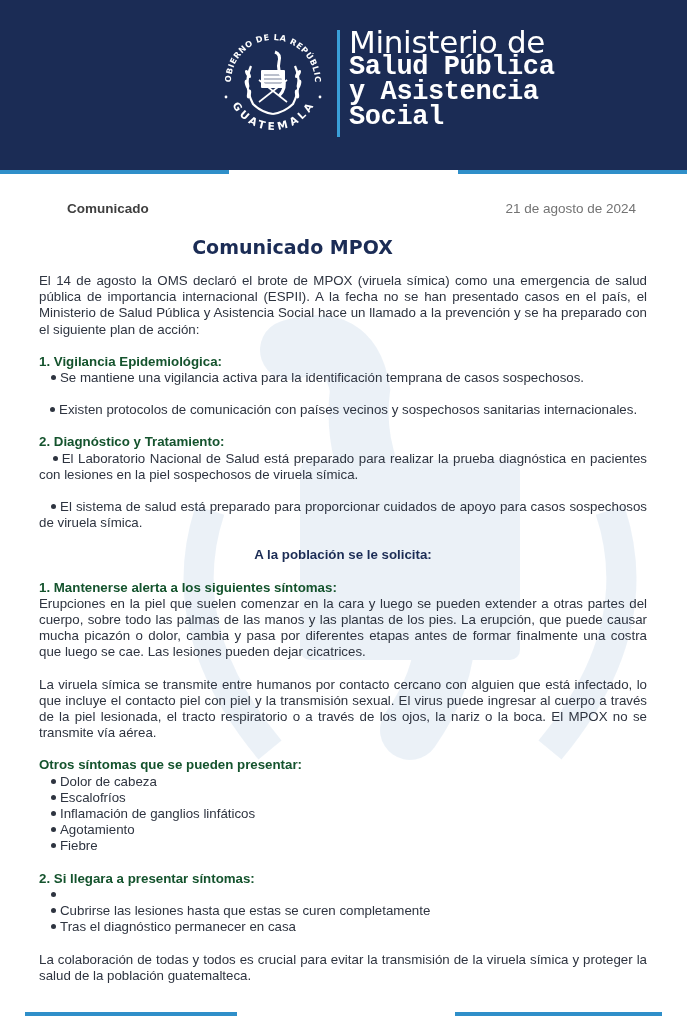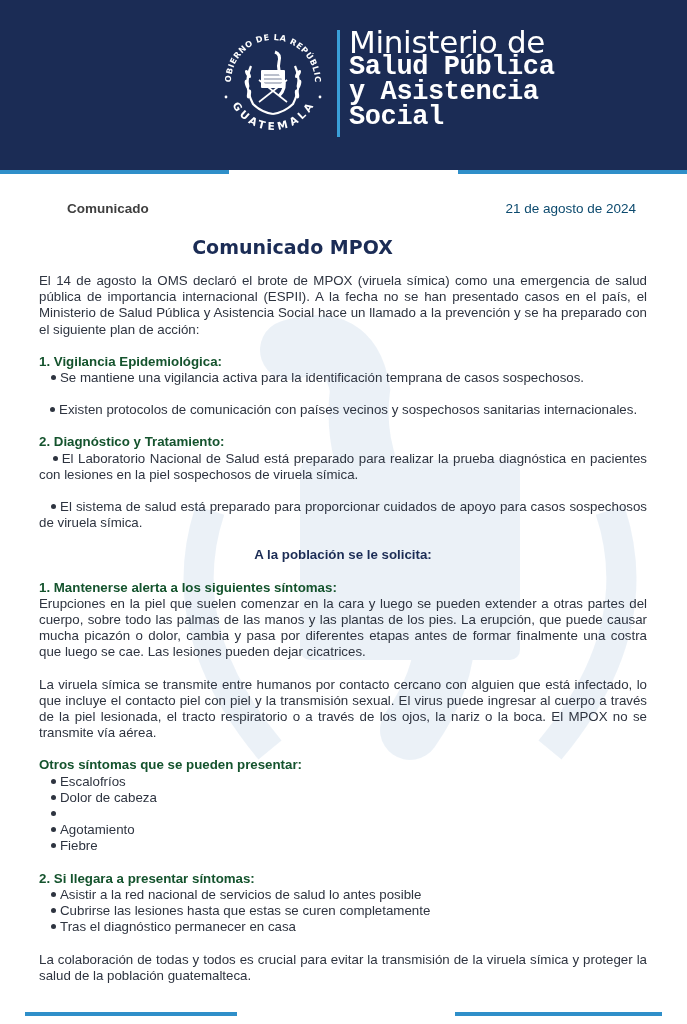--- a/index.html
+++ b/index.html
@@ -20,7 +20,7 @@
   .watermark { position: absolute; left: 150px; top: 310px; width: 520px; height: 520px; opacity: 0.09; pointer-events: none; }
 
   .meta-left { position: absolute; left: 67px; top: 201px; font-size: 13.5px; font-weight: bold; color: #404040; }
-  .meta-right { position: absolute; right: 51px; top: 201px; font-size: 13.5px; color: #0c4a6e; }
+  .meta-right { position: absolute; right: 51px; top: 201px; font-size: 13.5px; color: #737373; }
 
   .title { position: absolute; left: 0; width: 585px; top: 236px; text-align: center; font-size: 19px; font-weight: bold; color: #1b2c55; font-family: "DejaVu Sans", sans-serif; }
 

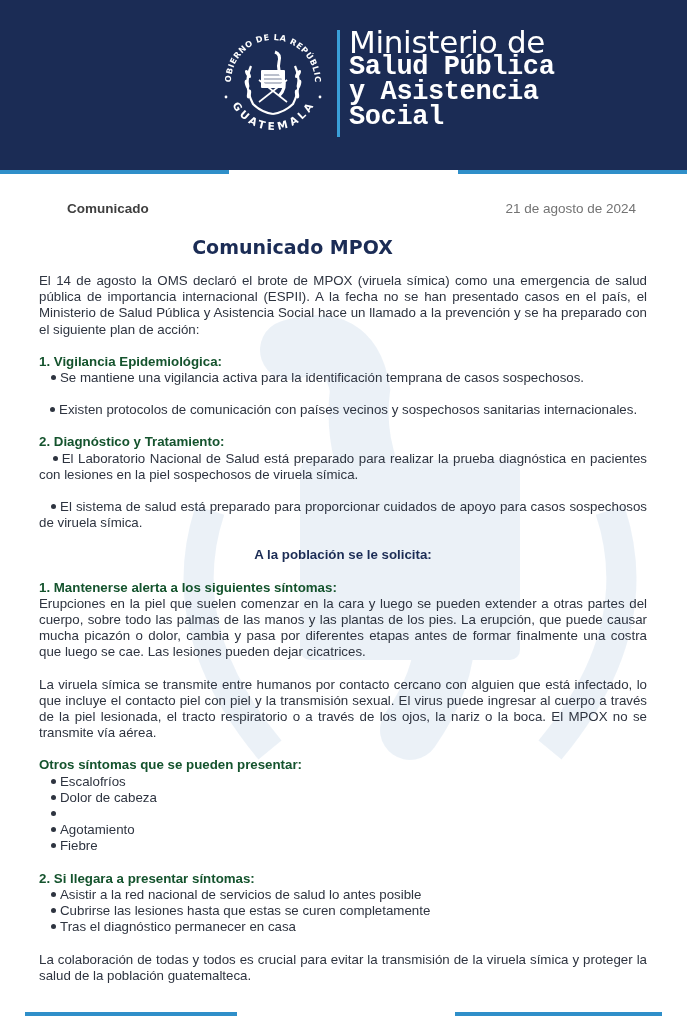--- a/index.html
+++ b/index.html
@@ -127,8 +127,8 @@
   <div class="gap"></div>
 
   <div class="h">Otros síntomas que se pueden presentar:</div>
+  <div class="bullet"><span class="dot"></span><span>Dolor de cabeza</span></div>
   <div class="bullet"><span class="dot"></span><span>Escalofríos</span></div>
-  <div class="bullet"><span class="dot"></span><span>Dolor de cabeza</span></div>
   <div class="bullet"><span class="dot"></span></div>
   <div class="bullet"><span class="dot"></span><span>Agotamiento</span></div>
   <div class="bullet"><span class="dot"></span><span>Fiebre</span></div>

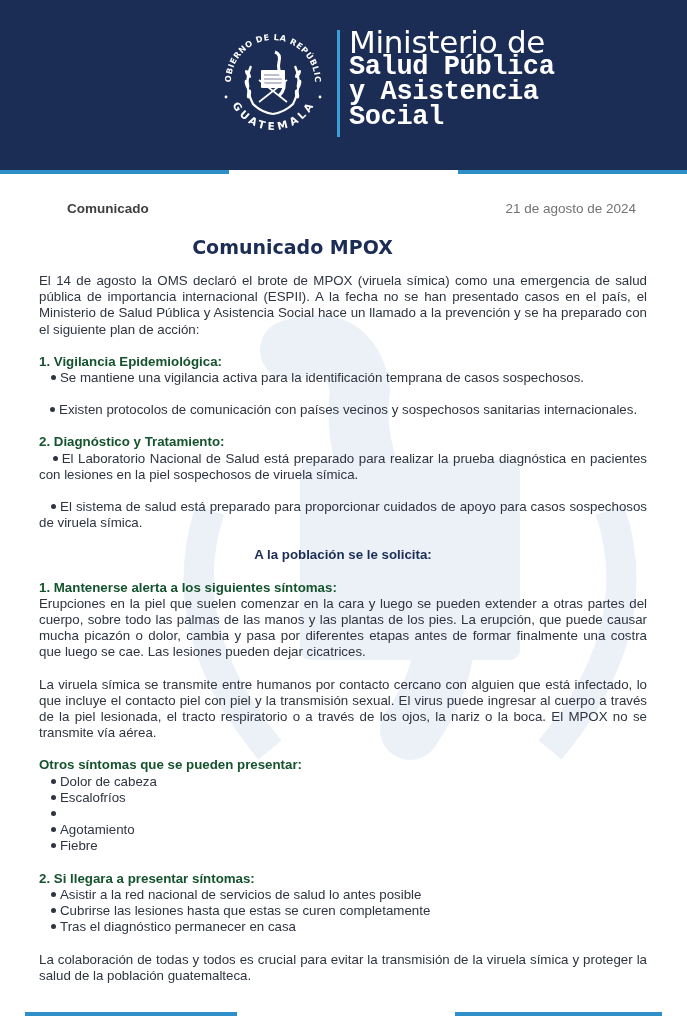--- a/index.html
+++ b/index.html
@@ -129,7 +129,7 @@
   <div class="h">Otros síntomas que se pueden presentar:</div>
   <div class="bullet"><span class="dot"></span><span>Dolor de cabeza</span></div>
   <div class="bullet"><span class="dot"></span><span>Escalofríos</span></div>
-  <div class="bullet"><span class="dot"></span></div>
+  <div class="bullet"><span class="dot"></span><span>Inflamación de ganglios linfáticos</span></div>
   <div class="bullet"><span class="dot"></span><span>Agotamiento</span></div>
   <div class="bullet"><span class="dot"></span><span>Fiebre</span></div>
   <div class="gap"></div>

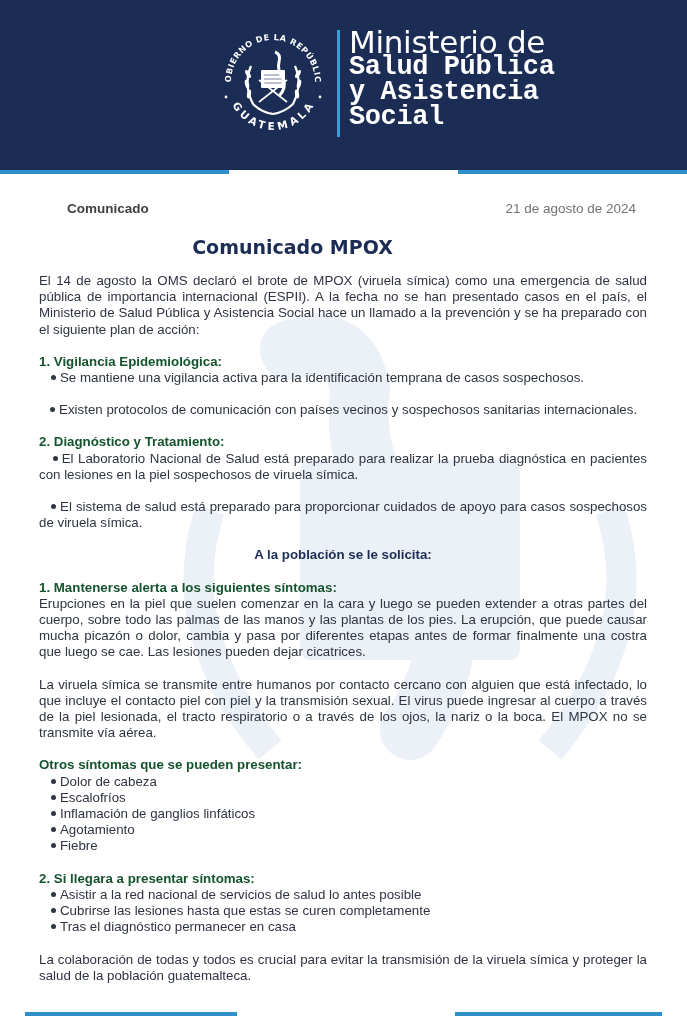--- a/index.html
+++ b/index.html
@@ -135,7 +135,7 @@
   <div class="gap"></div>
 
   <div class="h">2. Si llegara a presentar síntomas:</div>
-  <div class="bullet"><span class="dot"></span><span>Asistir a la red nacional de servicios de salud lo antes posible</span></div>
+  <div class="bullet"><span class="dot"></span></div>
   <div class="bullet"><span class="dot"></span><span>Cubrirse las lesiones hasta que estas se curen completamente</span></div>
   <div class="bullet"><span class="dot"></span><span>Tras el diagnóstico permanecer en casa</span></div>
   <div class="gap"></div>

